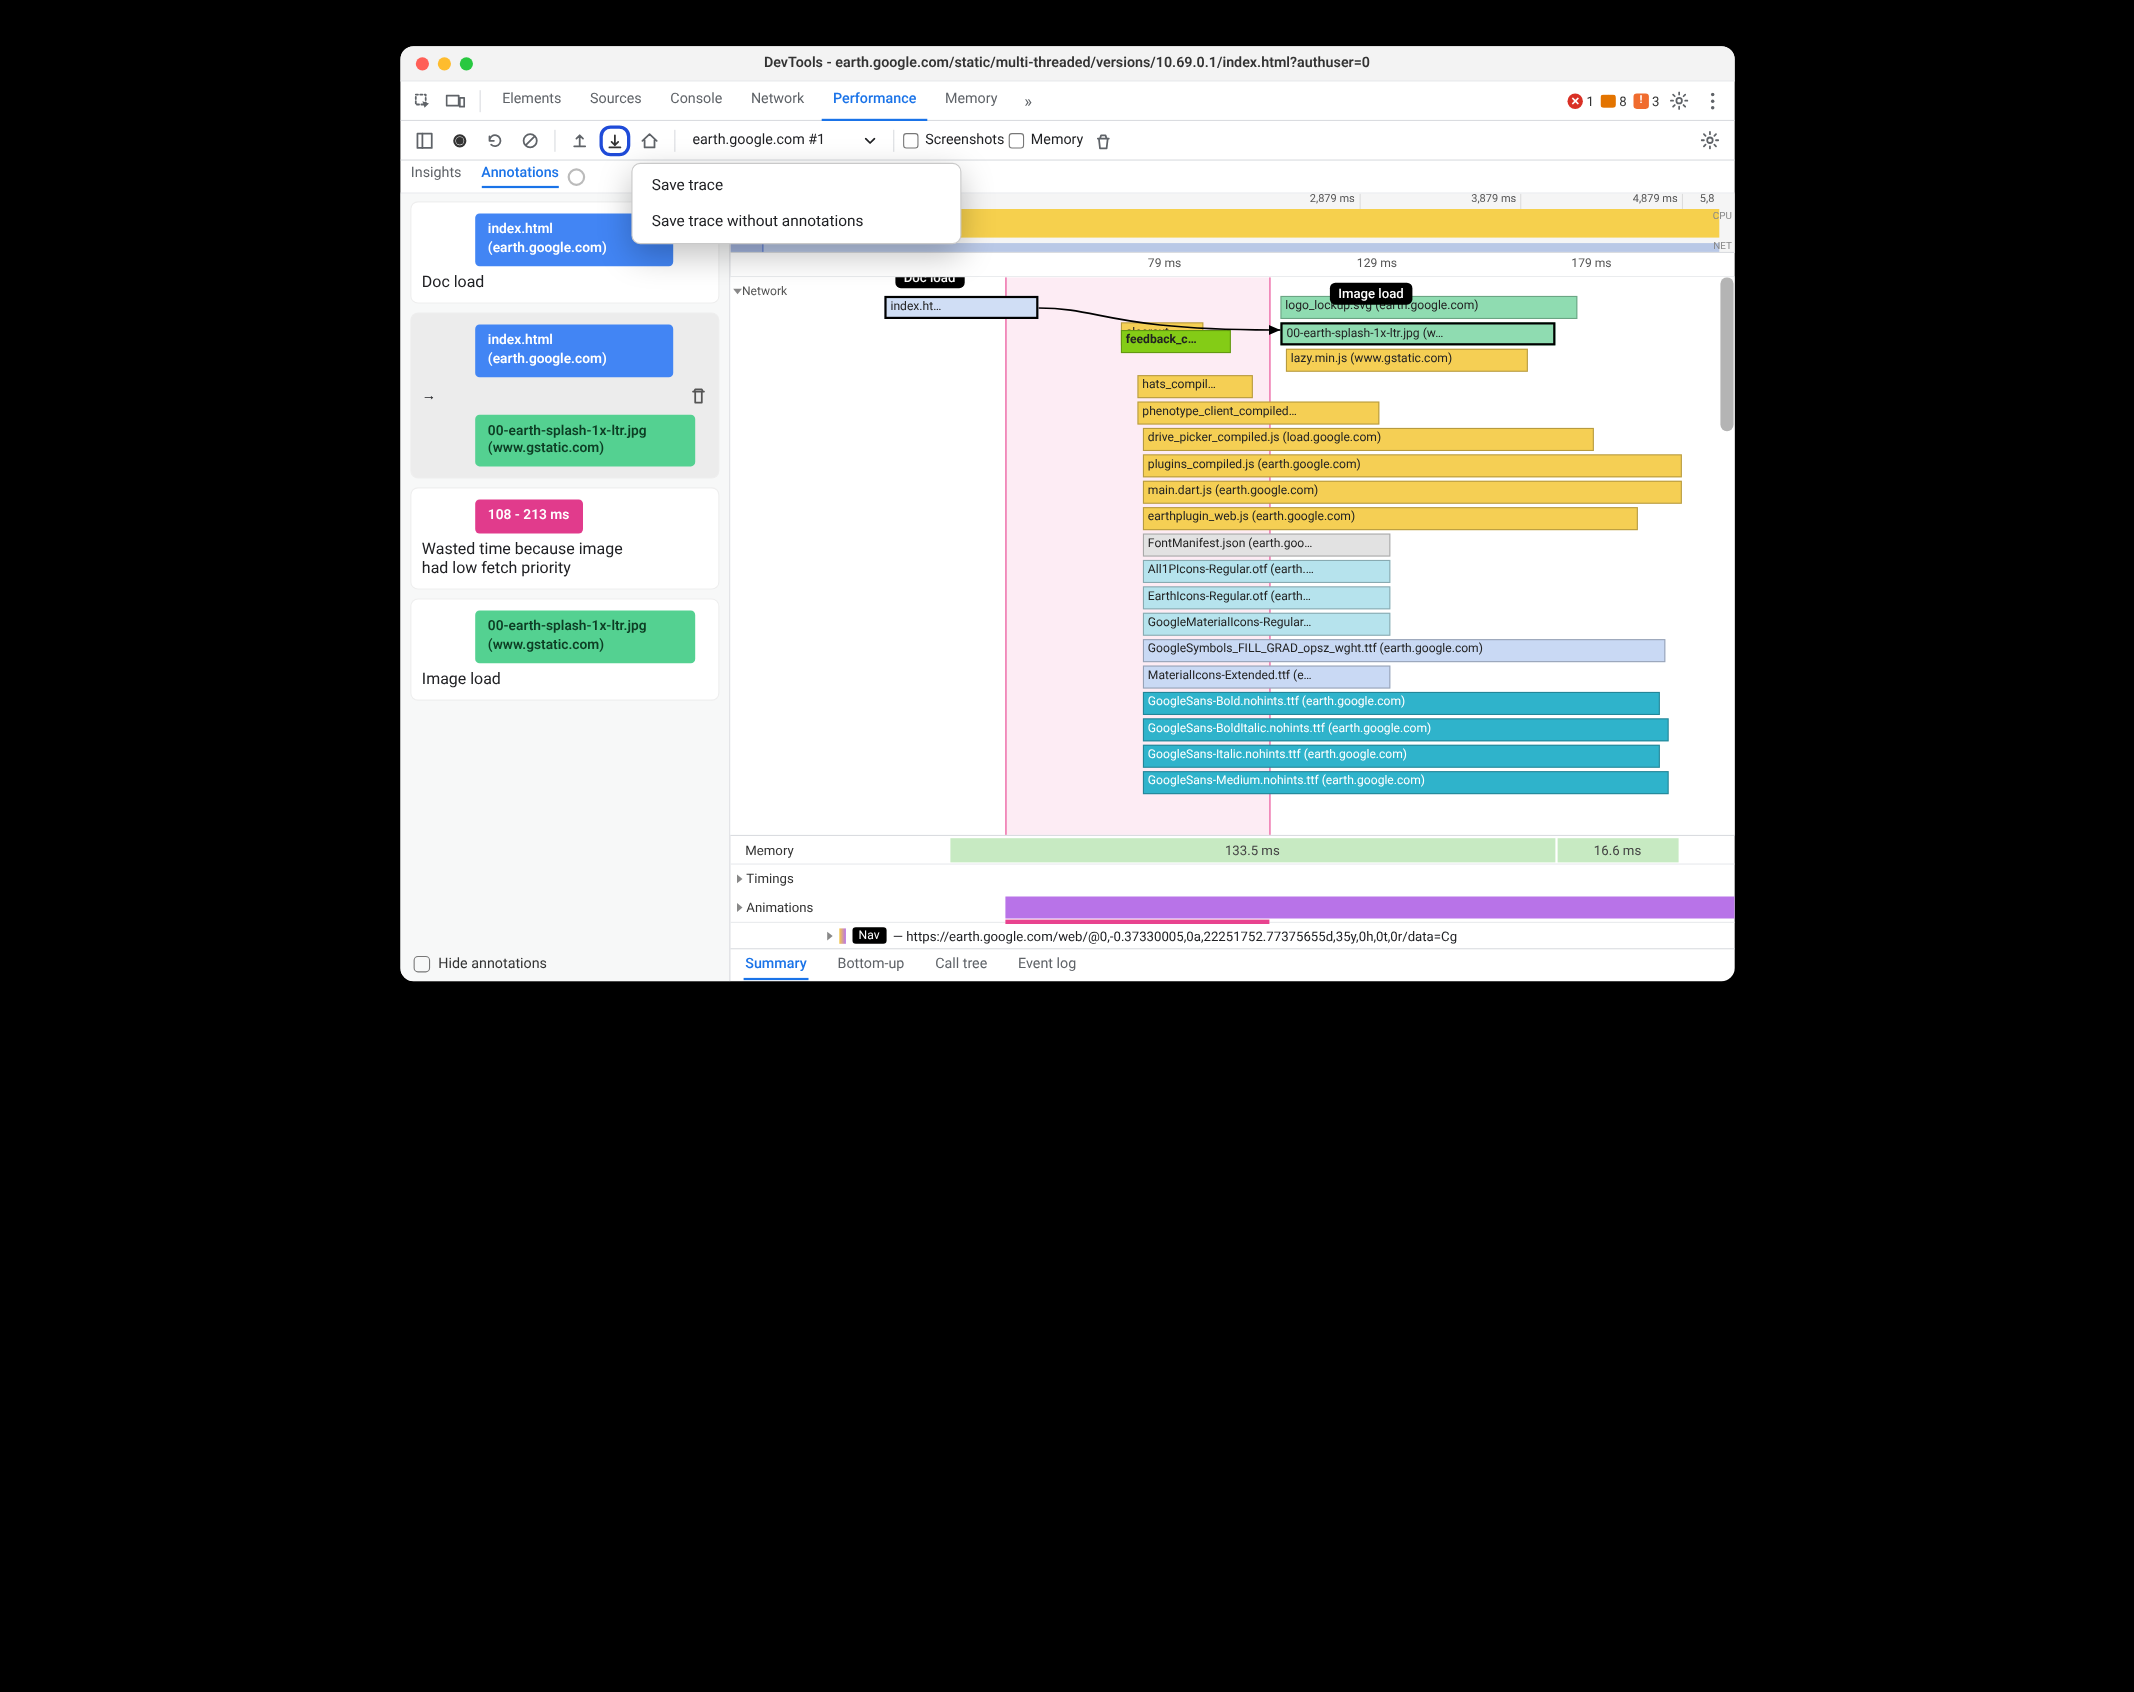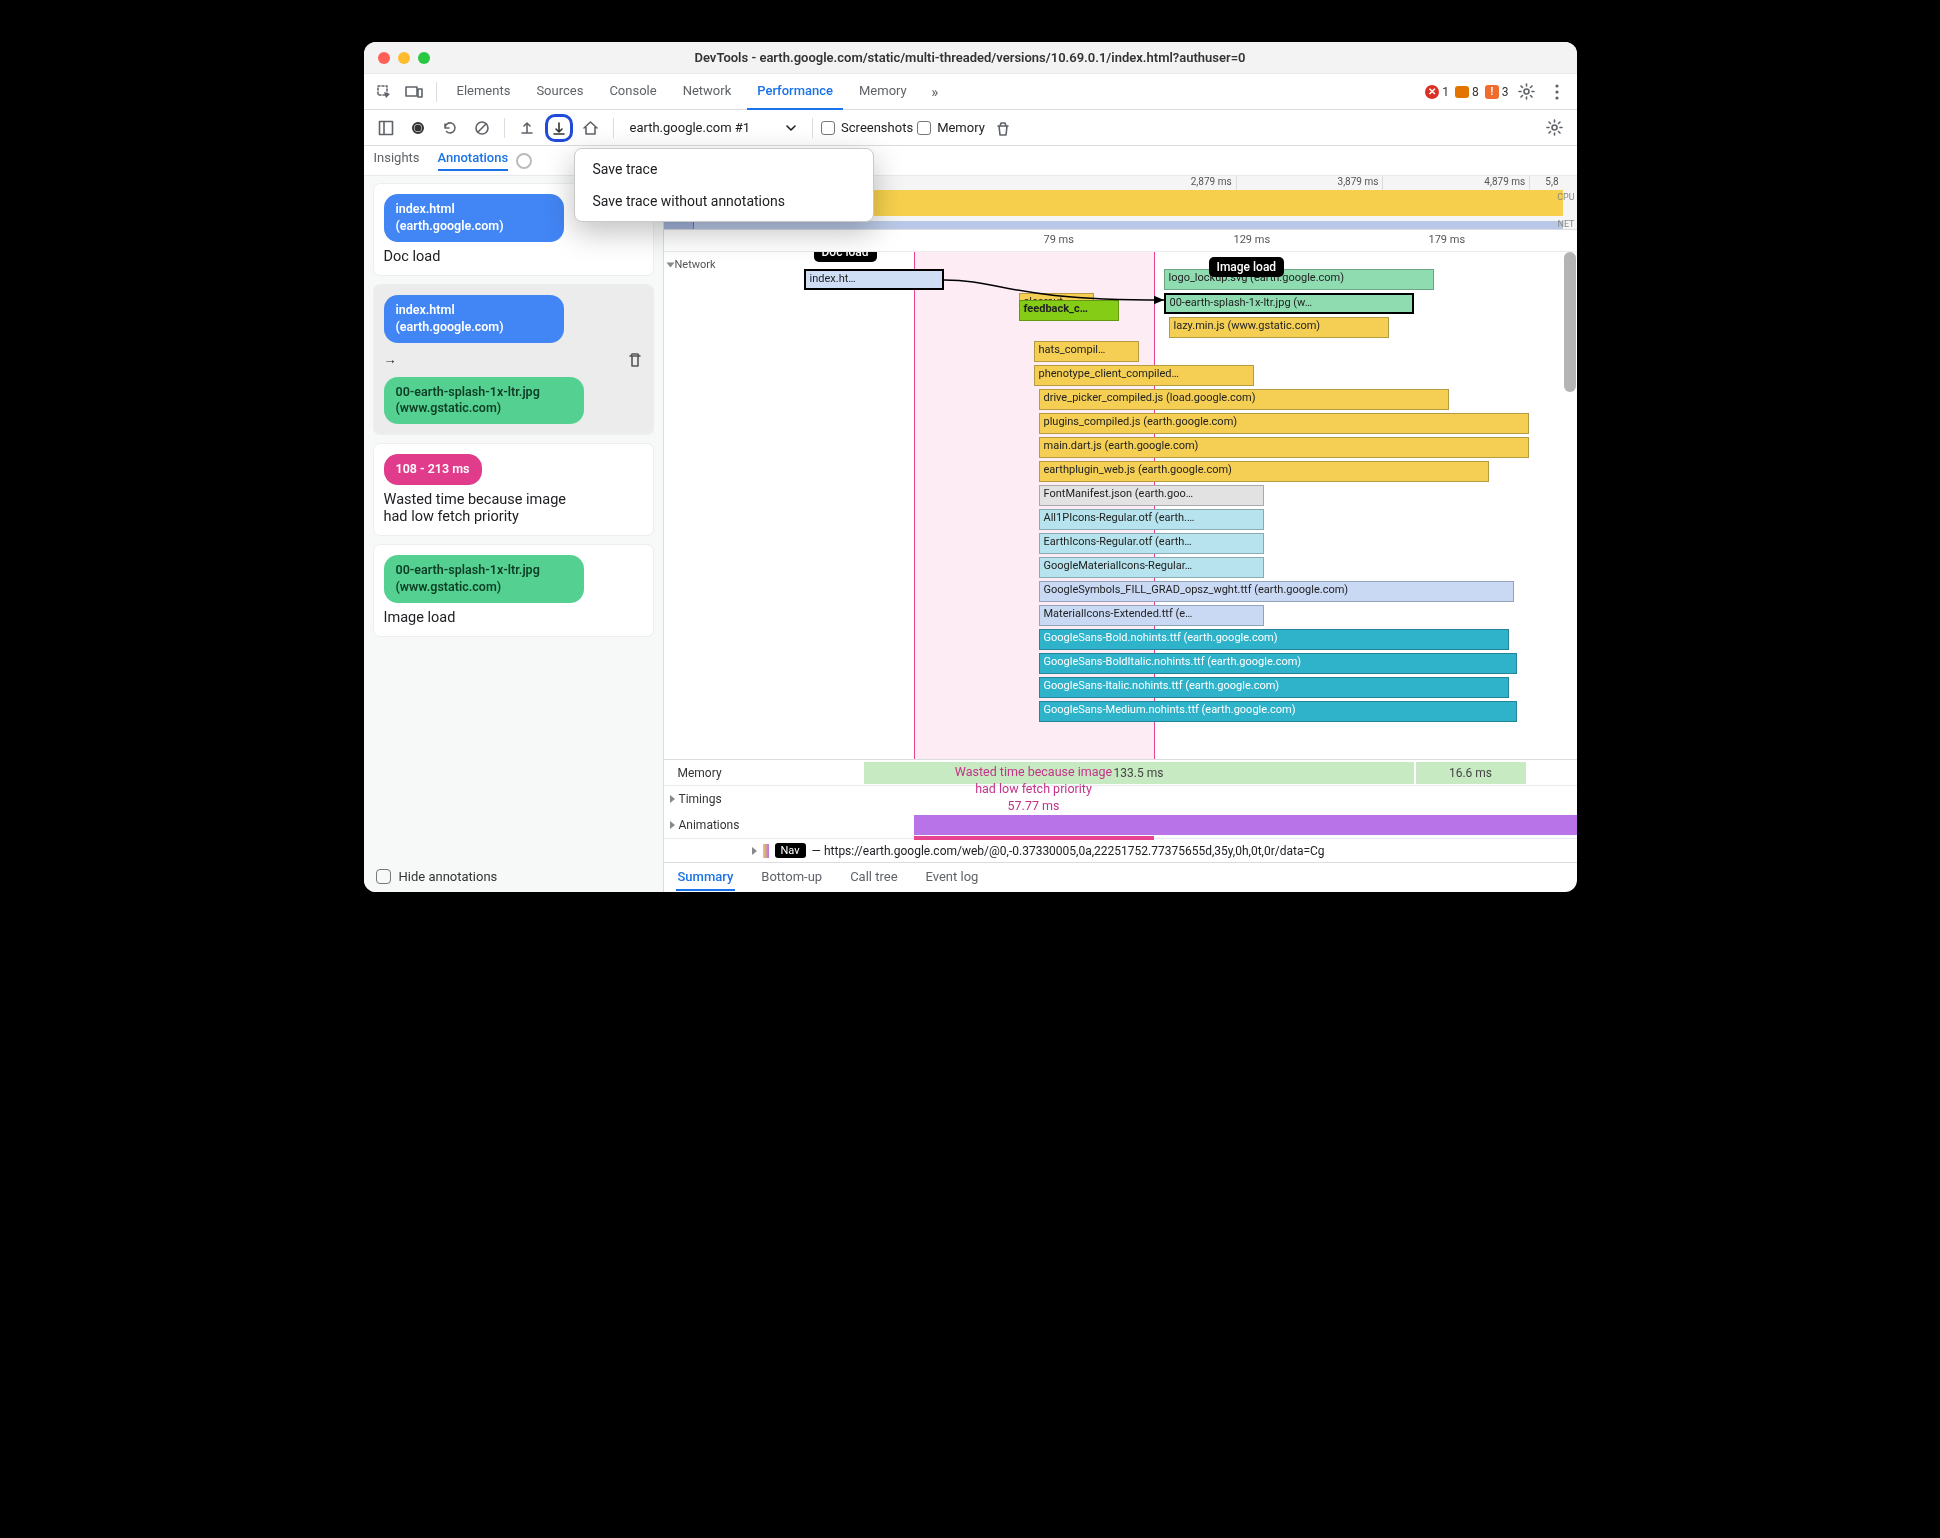--- a/index.html
+++ b/index.html
@@ -56,7 +56,7 @@
   .sidebar{width:300px;background:#f7f8f8;border-right:1px solid var(--border);overflow-y:auto;padding:8px 10px;display:flex;flex-direction:column;gap:10px;}
   .card{background:#fff;border-radius:6px;padding:10px;box-shadow:0 0 0 1px #eee;}
   .card.gray{background:#ececec;}
-  .chip{display:inline-block;padding:7px 12px;border-radius:14px;color:#fff;font-weight:600;font-size:12.5px;line-height:1.35;}
+  .chip{display:inline-block;padding:7px 12px;border-radius:4px;color:#fff;font-weight:600;font-size:12.5px;line-height:1.35;margin-left:48px;}
   .chip.blue{background:var(--chip-blue);}
   .chip.green{background:var(--chip-green);color:#0a3;color:#063;color:#08331c;}
   .chip.green{color:#0d3d24;background:#54d191;}

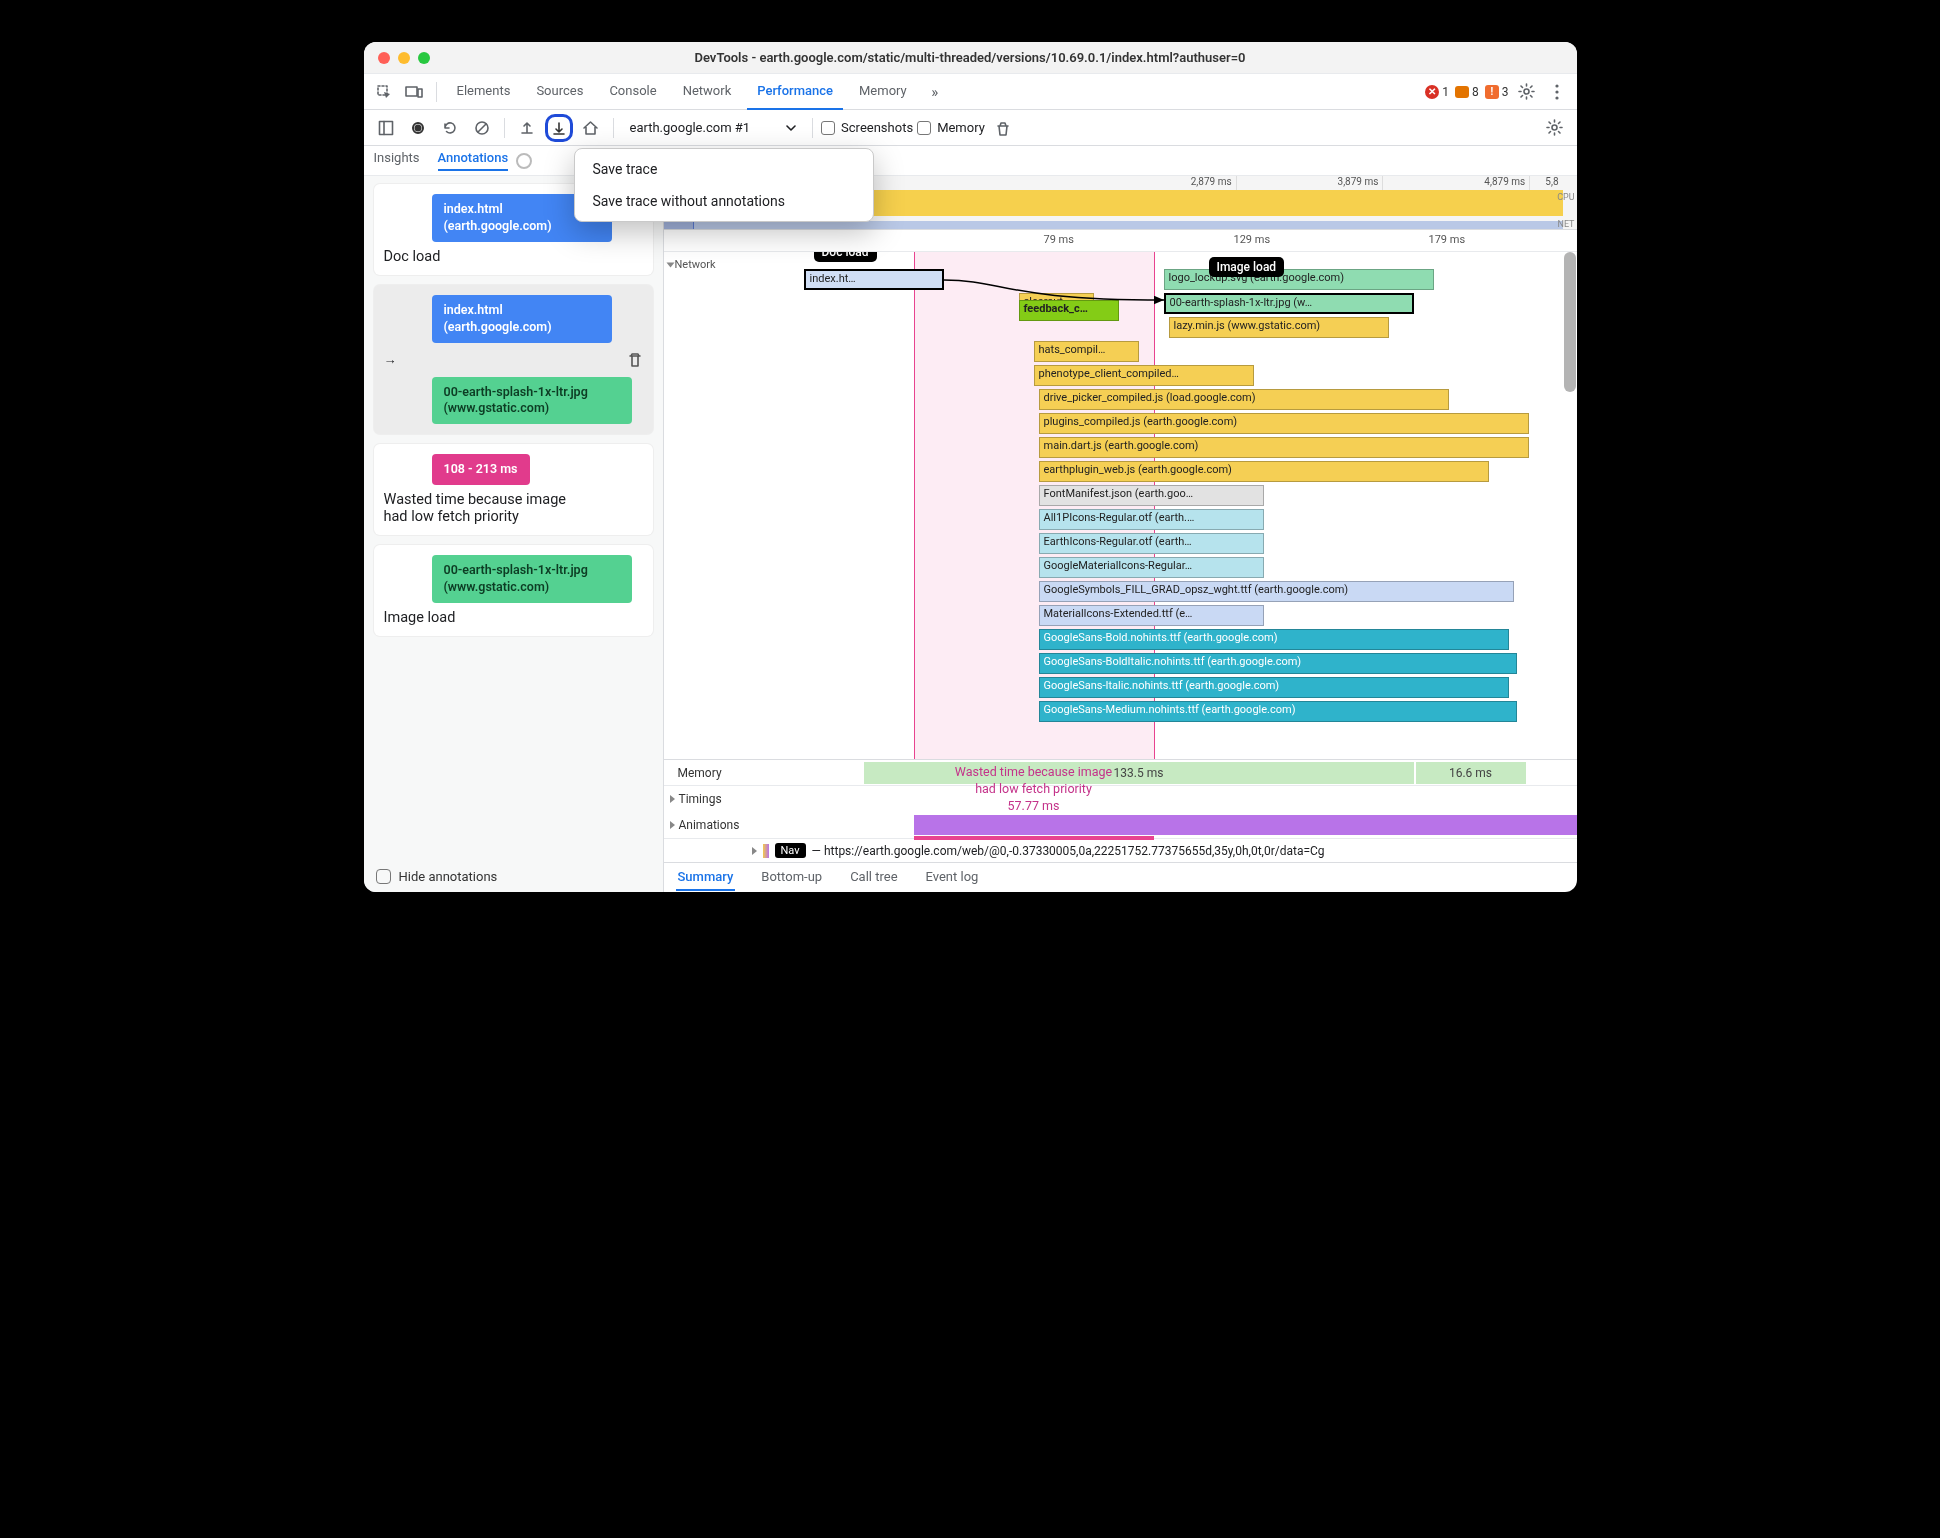--- a/index.html
+++ b/index.html
@@ -371,11 +371,6 @@
               <span>Animations</span>
           <div class="purplebar" style="left:250px;right:0;"></div>
         </div>
-        <div class="wasted" style="left:245px;top:-22px;width:250px;">
-          <div>Wasted time because image</div>
-          <div>had low fetch priority</div>
-          <div>57.77 ms</div>
-        </div>
         <div style="position:absolute;left:250px;top:50px;width:240px;height:4px;background:#e8438f;"></div>
       </div>
 

